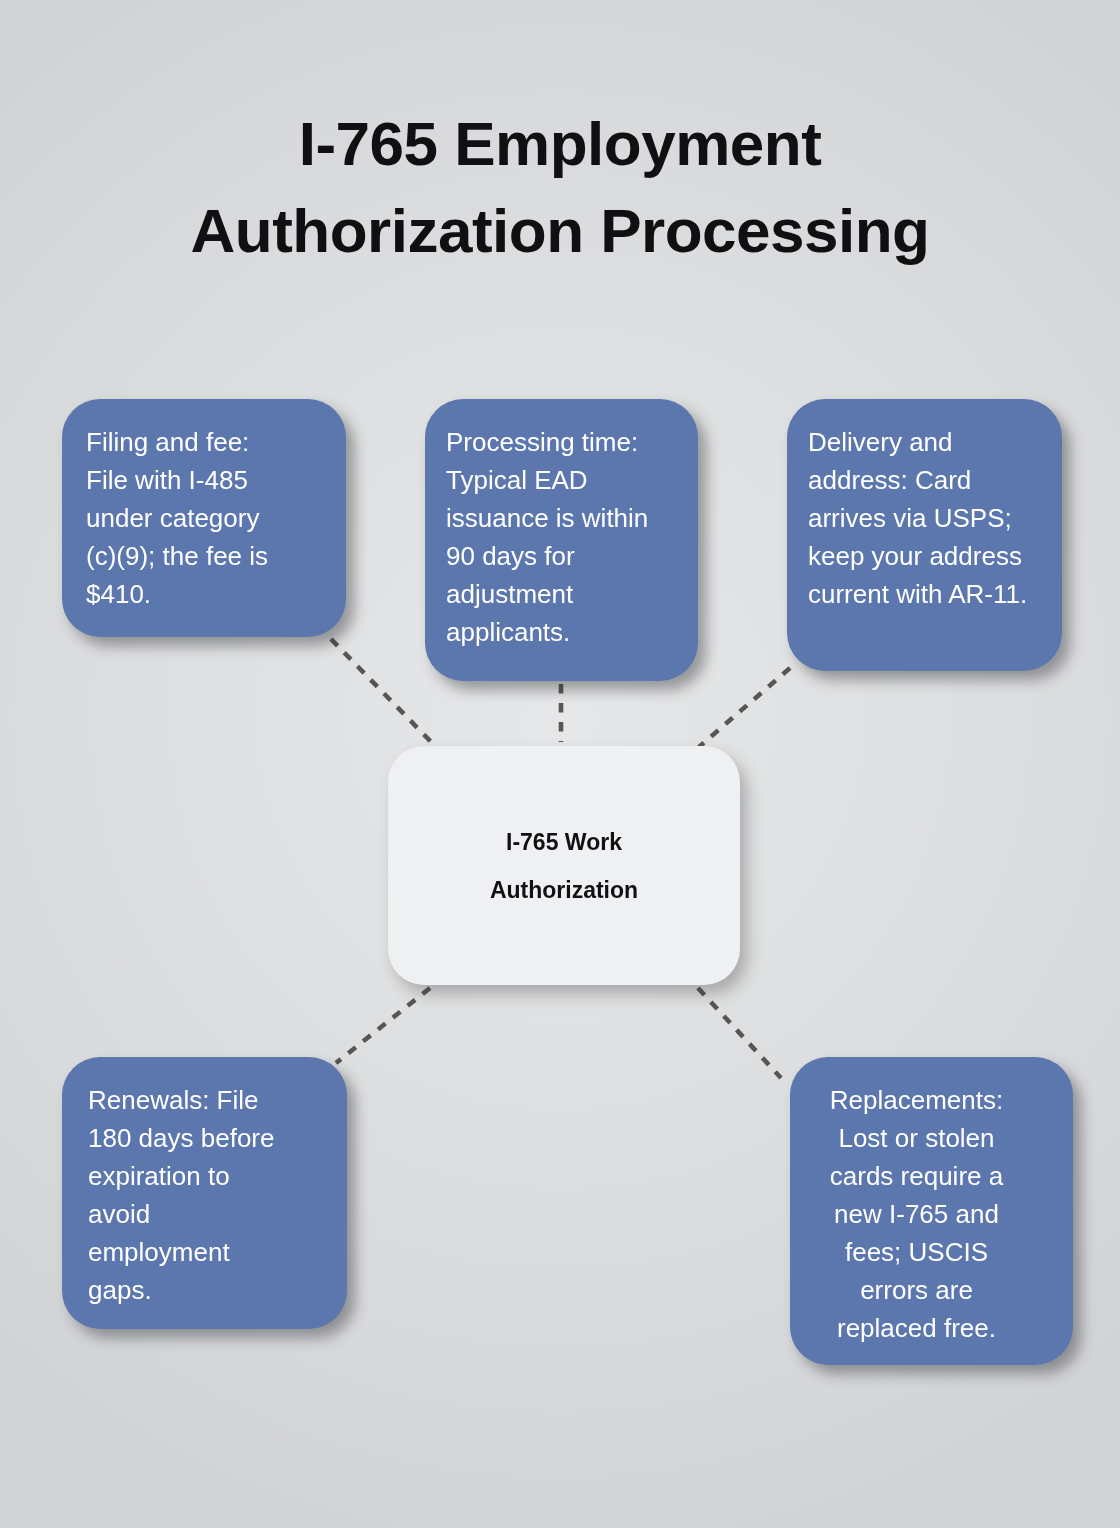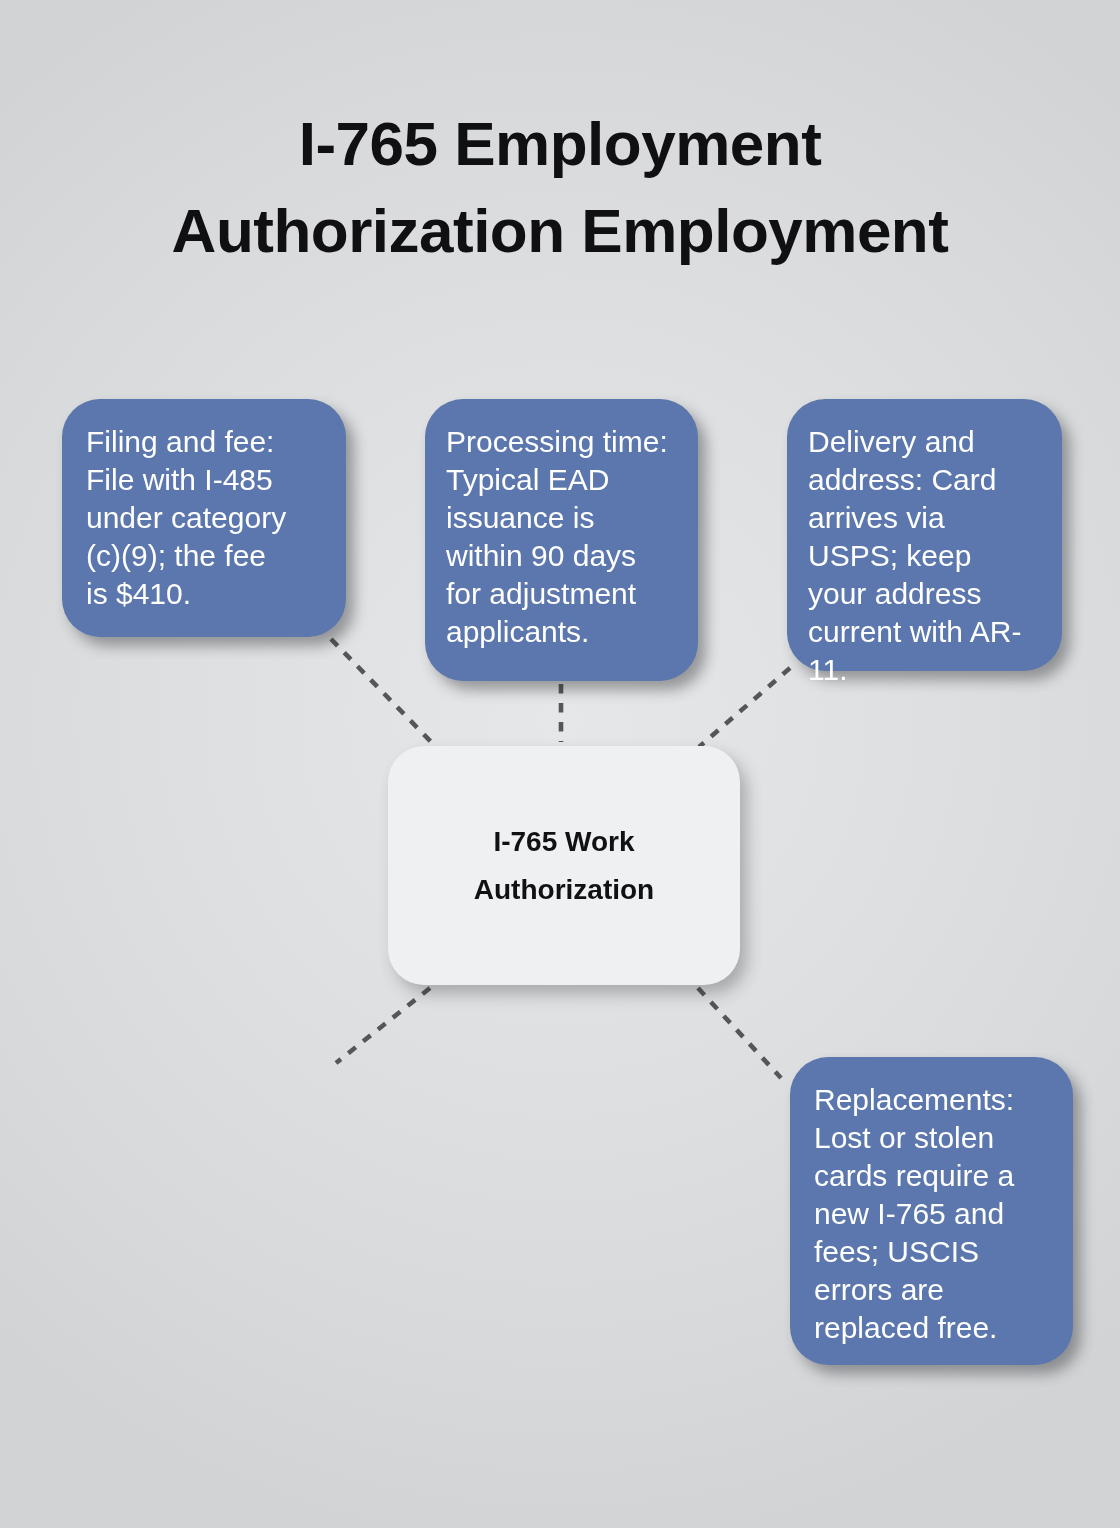--- a/index.html
+++ b/index.html
@@ -83,7 +83,7 @@
 
 <div class="canvas">
 
-  <h1 class="title"><span>I-765 Employment</span><br><span>Authorization Employment</span></h1>
+  <h1 class="title"><span>I-765 Employment</span><br><span>Authorization Processing</span></h1>
 
   <svg class="connectors" viewBox="0 0 1120 1528">
     <line x1="331" y1="639" x2="437" y2="748"></line>

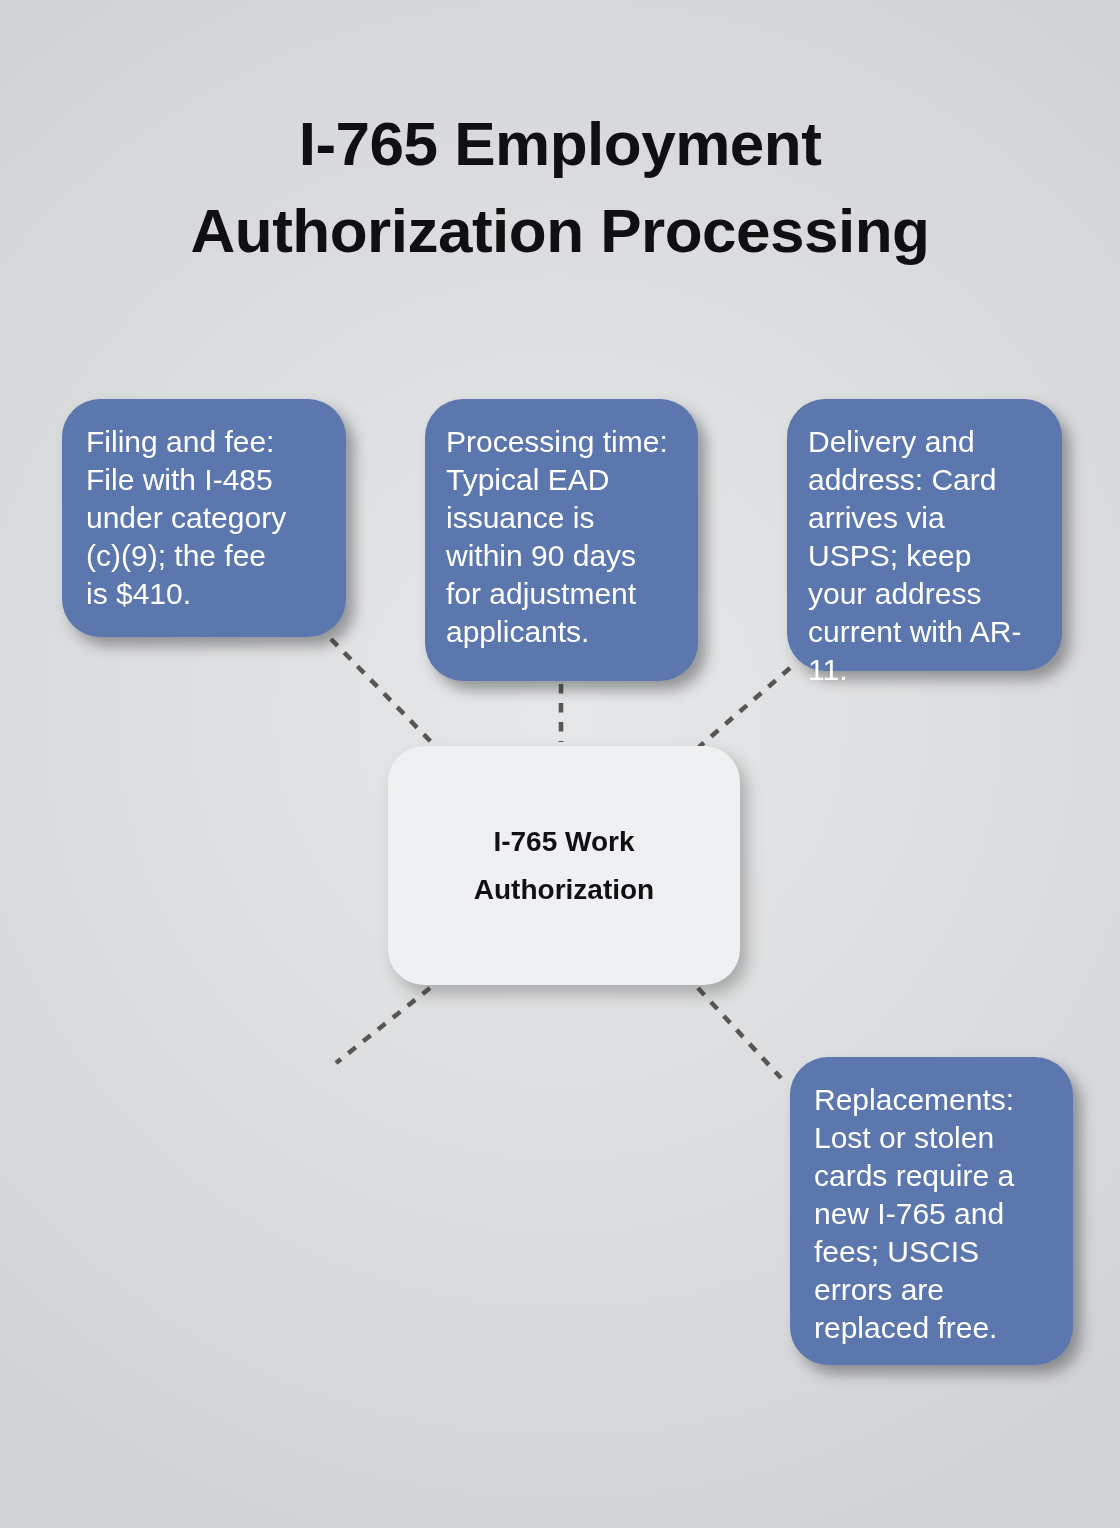--- a/index.html
+++ b/index.html
@@ -53,7 +53,7 @@
   .node p {
     margin: 0;
     padding: 0;
-    font-size: 30px;
+    font-size: 26px;
     line-height: 38px;
     font-weight: 400;
   }

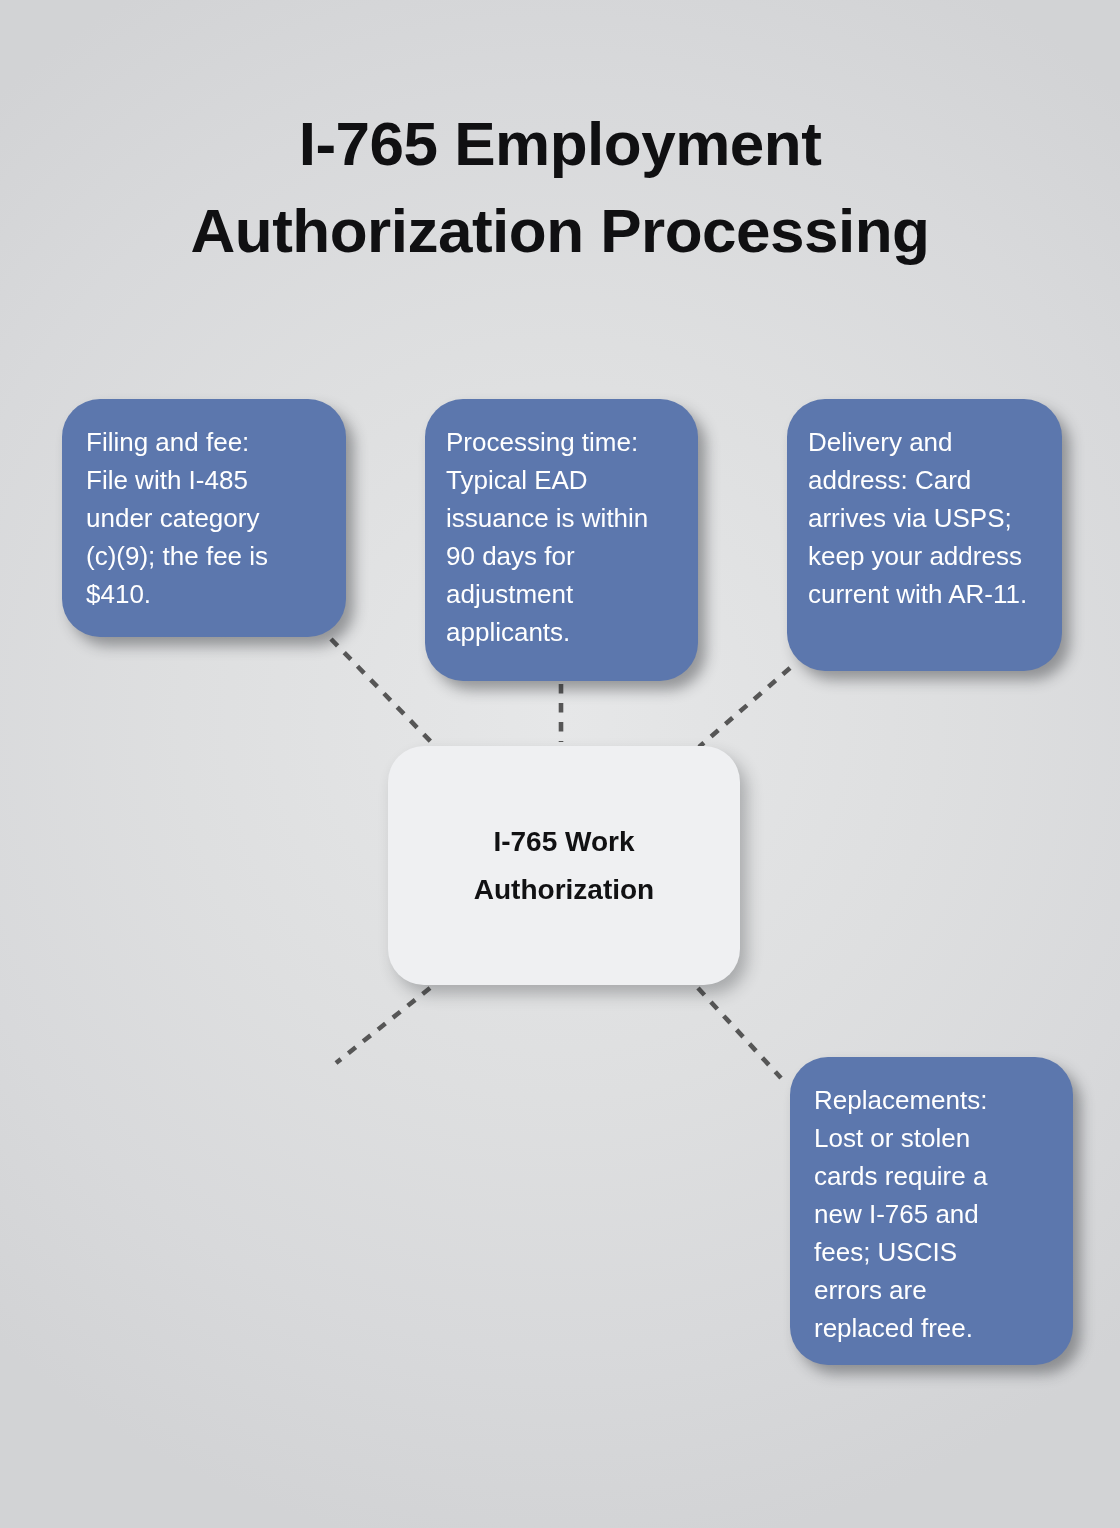--- a/index.html
+++ b/index.html
@@ -72,7 +72,7 @@
   }
   .center-node .center-label {
     text-align: center;
-    font-size: 28px;
+    font-size: 23px;
     line-height: 48px;
     font-weight: 700;
     color: var(--center-text, #111113);

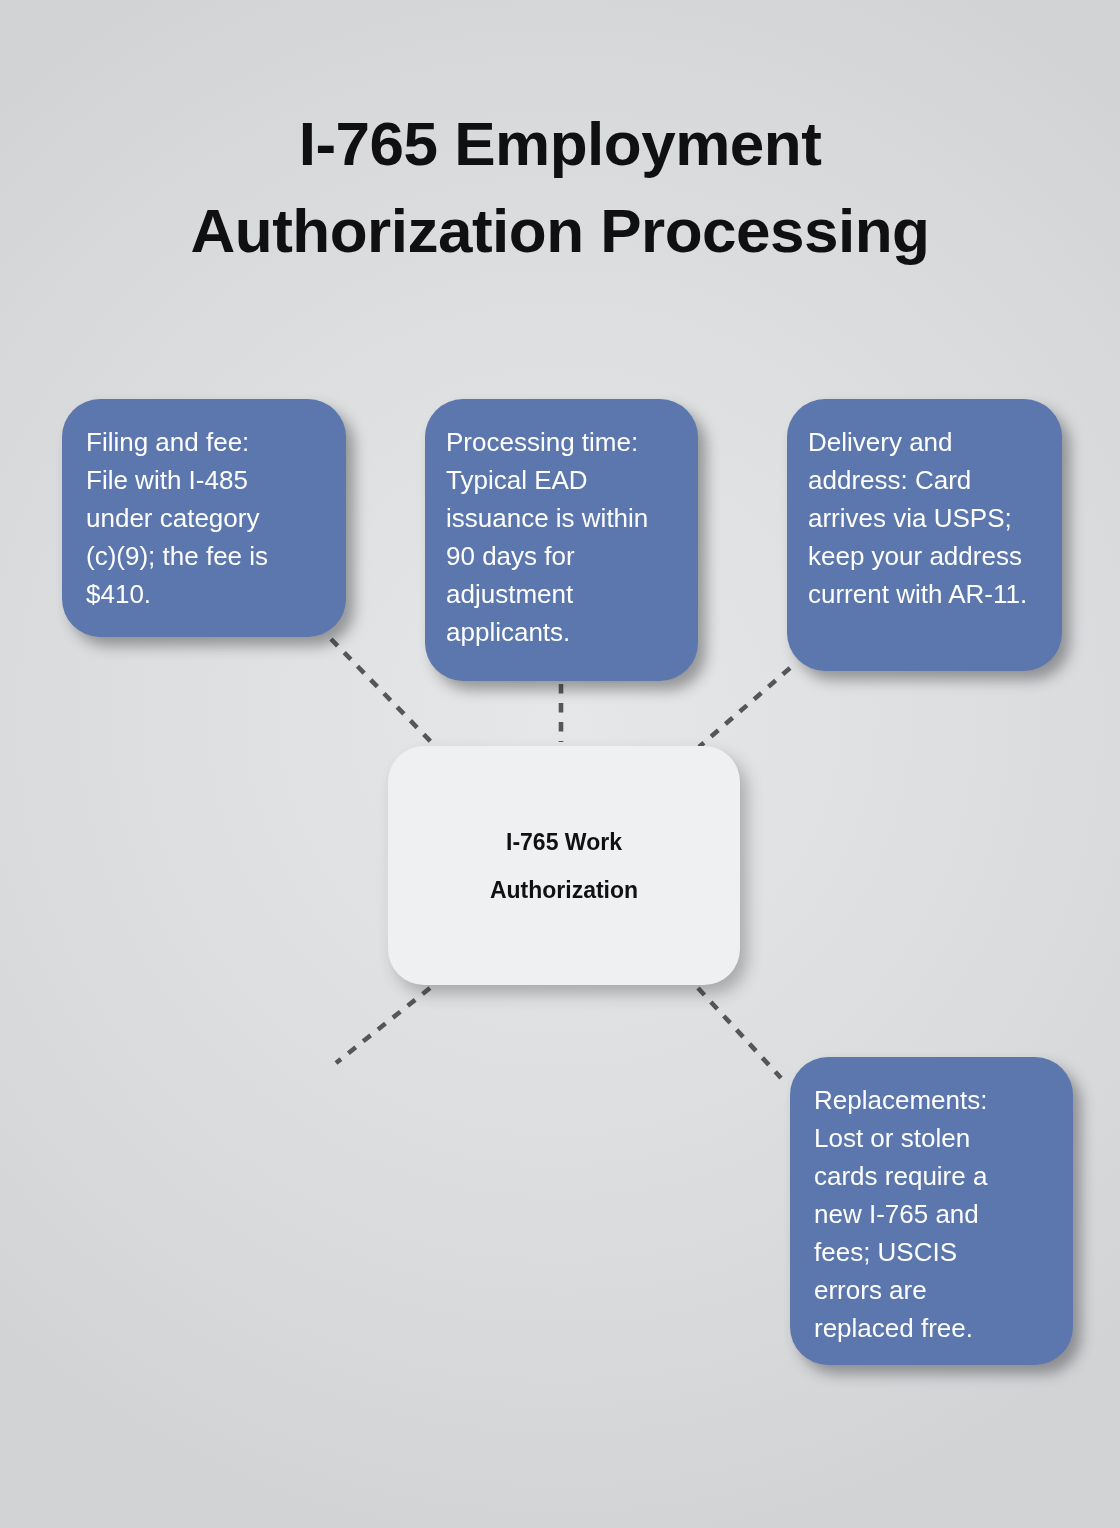--- a/index.html
+++ b/index.html
@@ -105,6 +105,9 @@
     <p style="max-width:224px">Delivery and address: Card arrives via USPS; keep your address current with AR-11.</p>
   </div>
 
+  <div class="node" style="left:62px; top:1057px; width:285px; height:272px; padding:24px 0 0 26px;">
+    <p style="max-width:202px">Renewals: File 180 days before expiration to avoid employment gaps.</p>
+  </div>
 
   <div class="node" style="left:790px; top:1057px; width:283px; height:308px; padding:24px 0 0 24px;">
     <p style="max-width:205px">Replacements: Lost or stolen cards require a new I-765 and fees; USCIS errors are replaced free.</p>

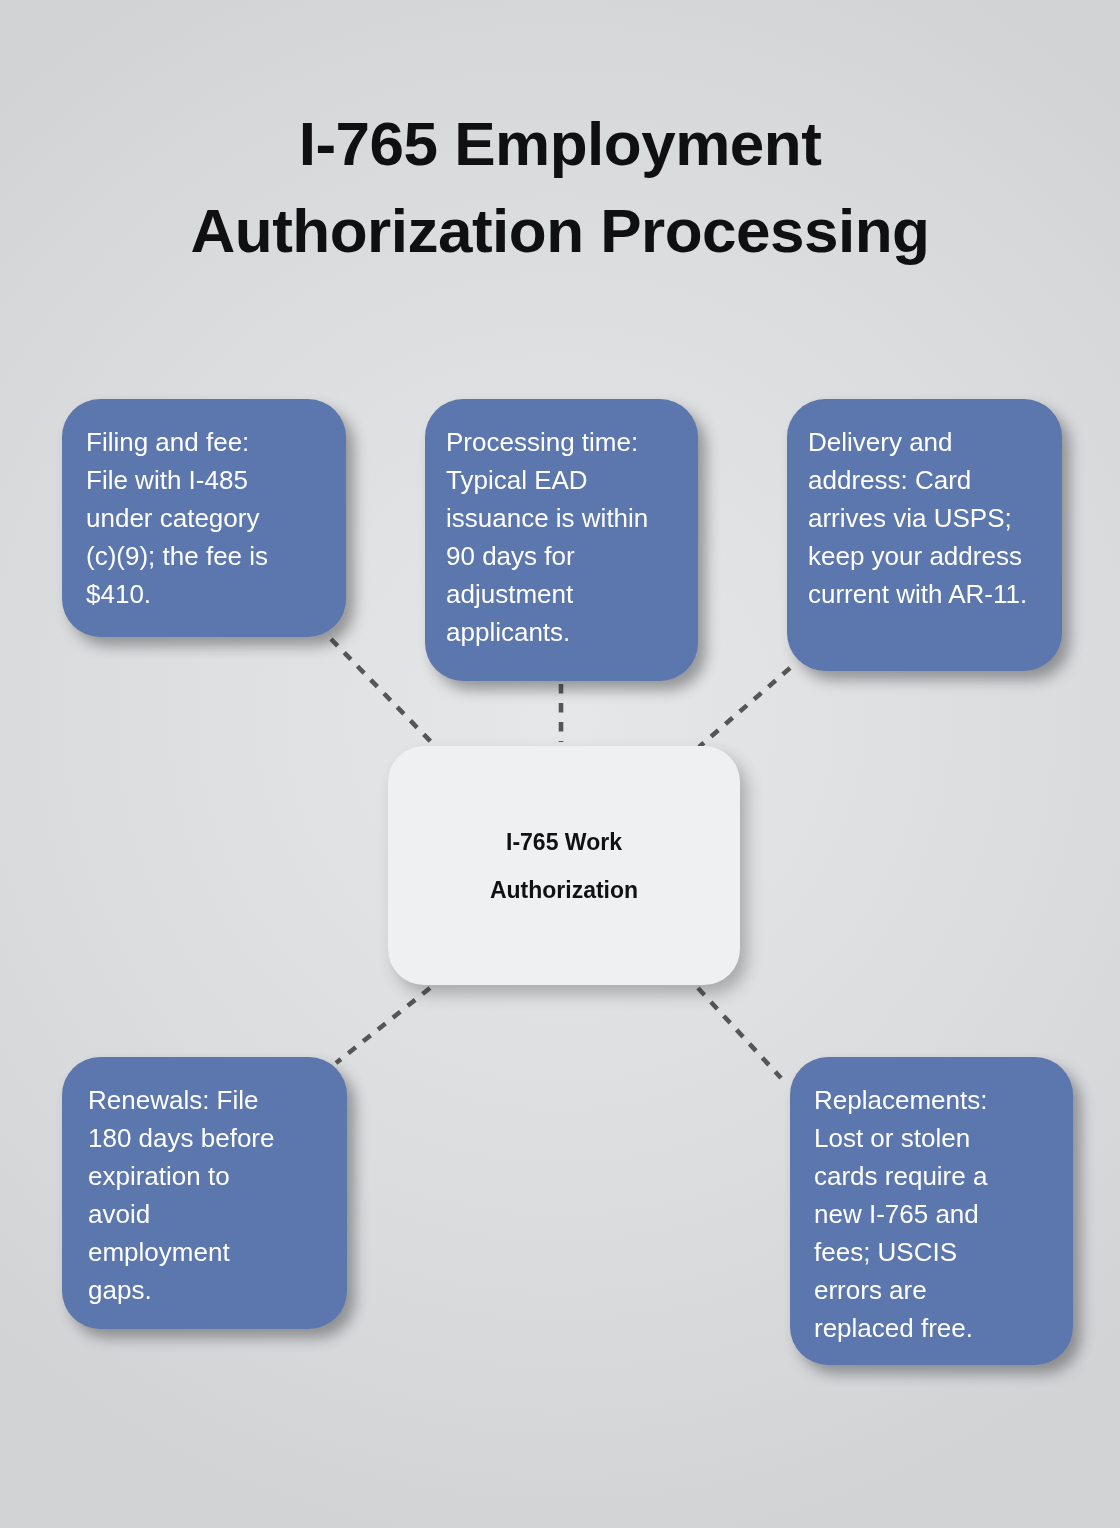--- a/index.html
+++ b/index.html
@@ -109,7 +109,7 @@
     <p style="max-width:202px">Renewals: File 180 days before expiration to avoid employment gaps.</p>
   </div>
 
-  <div class="node" style="left:790px; top:1057px; width:283px; height:308px; padding:24px 0 0 24px;">
+  <div class="node" style="left:790px; top:1057px; width:283px; height:308px; padding:24px 0 0 24px;text-align:center;">
     <p style="max-width:205px">Replacements: Lost or stolen cards require a new I-765 and fees; USCIS errors are replaced free.</p>
   </div>
 

